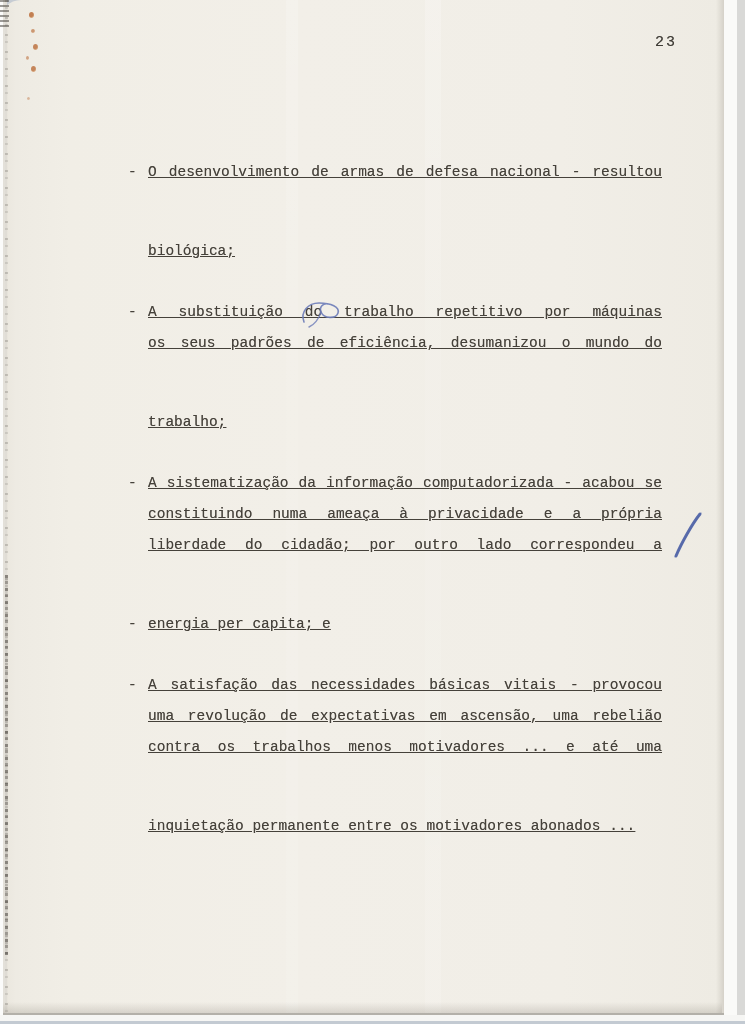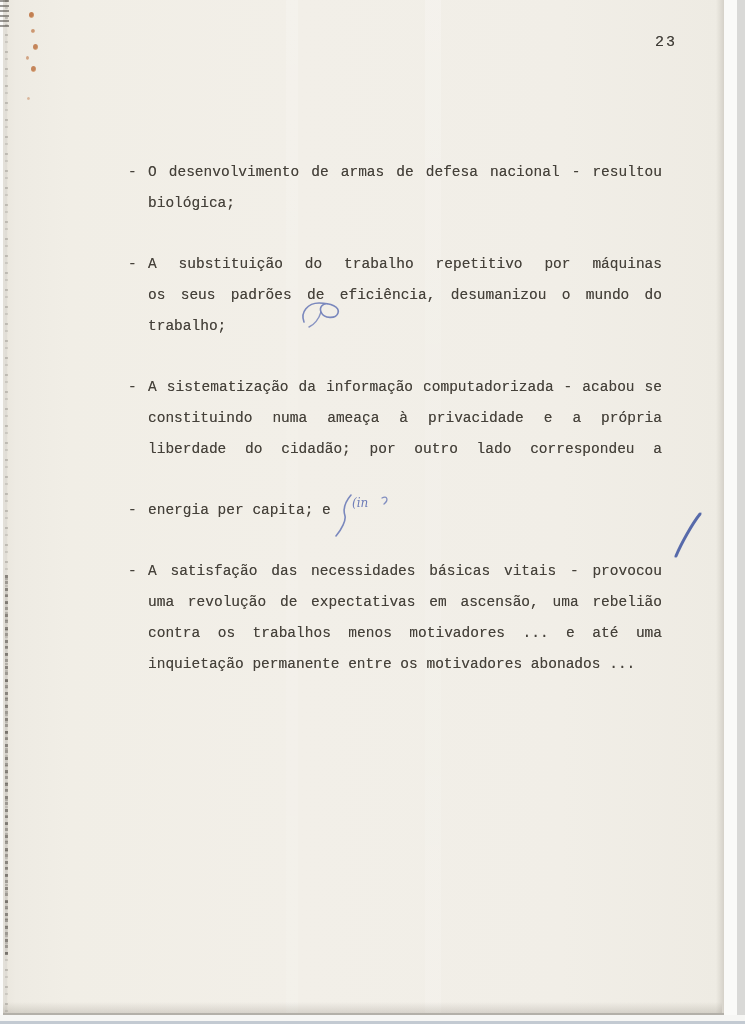--- a/index.html
+++ b/index.html
@@ -16,6 +16,7 @@
     background: linear-gradient(90deg,
       #e9e5dc 0px, #eeebe3 16px, #f1eee6 70px,
       #f2efe8 300px, #f1eee7 560px, #eeebe3 722px, #eeebe3 745px);
+    border-radius: 21px;
   }
   .streak {
     position: absolute; top: 0; height: 1015px;

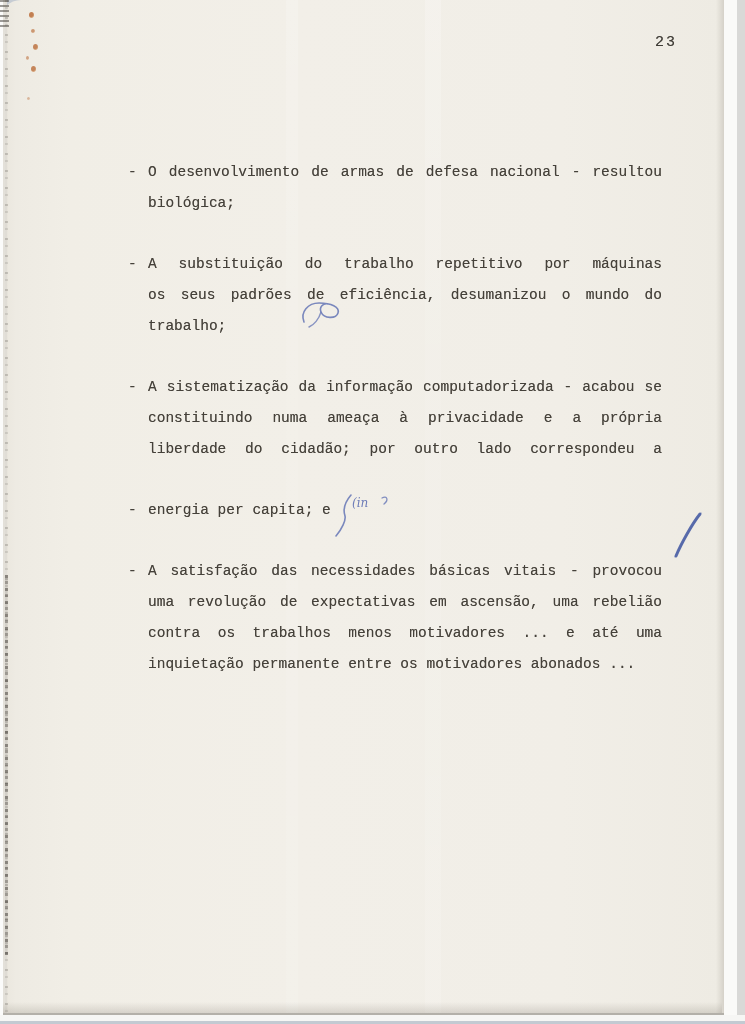--- a/index.html
+++ b/index.html
@@ -36,7 +36,7 @@
   }
   .para { position: relative; padding-left: 20px; margin: 0 0 30px 0; }
   .para .dash { position: absolute; left: 0; top: 0; }
-  .line { text-align: justify; text-align-last: justify; white-space: normal; }
+  .line { text-align: justify; text-align-last: justify; white-space: normal; text-decoration: underline; }
   .line.last { text-align-last: left; }
 
   .page-number {

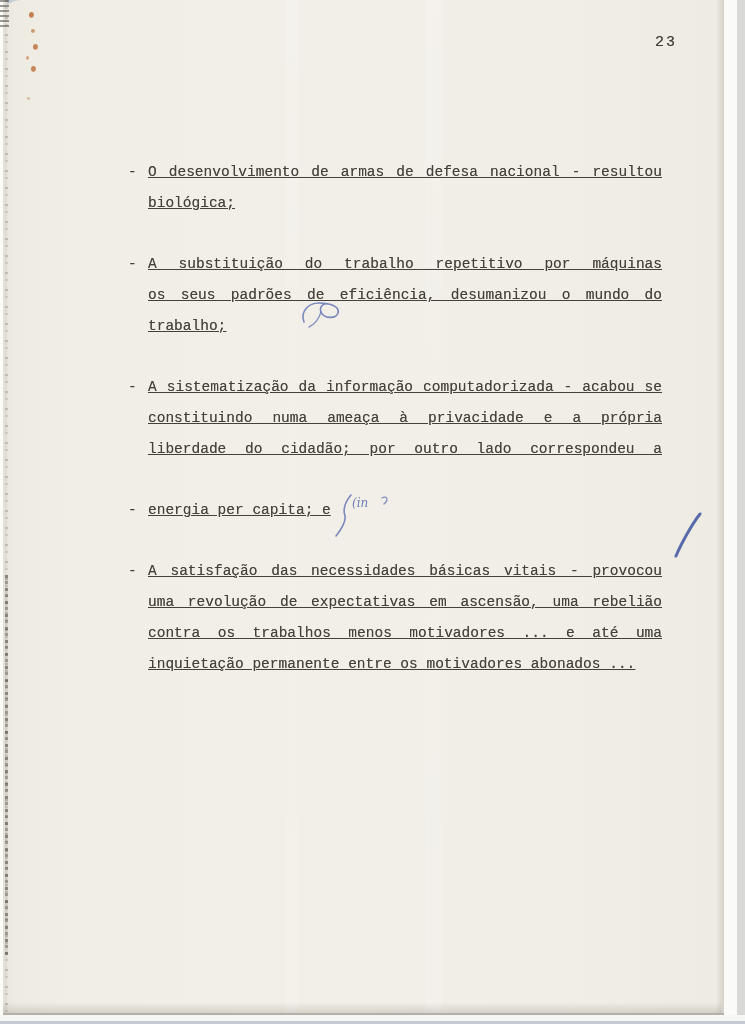--- a/index.html
+++ b/index.html
@@ -37,7 +37,7 @@
   .para { position: relative; padding-left: 20px; margin: 0 0 30px 0; }
   .para .dash { position: absolute; left: 0; top: 0; }
   .line { text-align: justify; text-align-last: justify; white-space: normal; text-decoration: underline; }
-  .line.last { text-align-last: left; }
+  .line.last { text-align-last: left; margin-top: 48px; }
 
   .page-number {
     position: absolute; left: 655px; top: 34px;

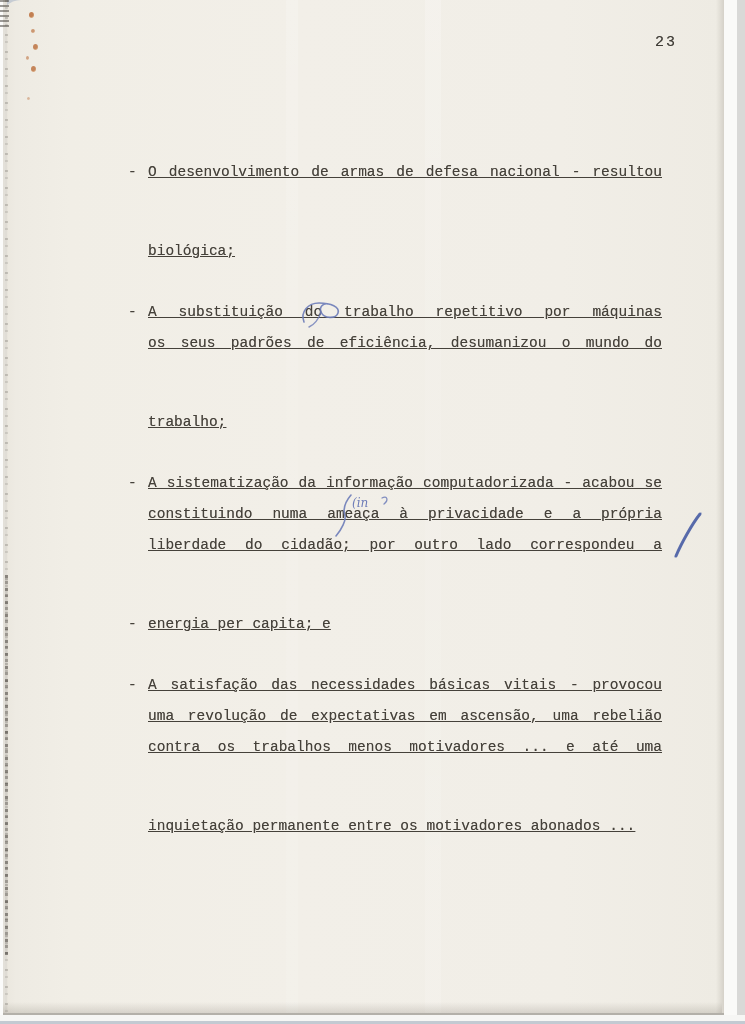--- a/index.html
+++ b/index.html
@@ -146,13 +146,6 @@
     </svg>
   </div>
 
-  <div class="ink" style="left:330px; top:490px;">
-    <svg width="66" height="52" viewBox="0 0 66 52">
-      <path d="M21,5 C15,12 13,20 15,26 C16,30 12,39 6,46" fill="none" stroke="#6d7cb8" stroke-width="1.6" stroke-linecap="round" opacity="0.9"></path>
-      <text class="ink-text" x="22" y="17" fill="#6d7cb8">(in</text>
-      <path d="M52,8 C57,5 59,10 54,14" fill="none" stroke="#6d7cb8" stroke-width="1.3" stroke-linecap="round" opacity="0.85"></path>
-    </svg>
-  </div>
 
   <div class="ink" style="left:668px; top:508px;">
     <svg width="40" height="54" viewBox="0 0 40 54">

